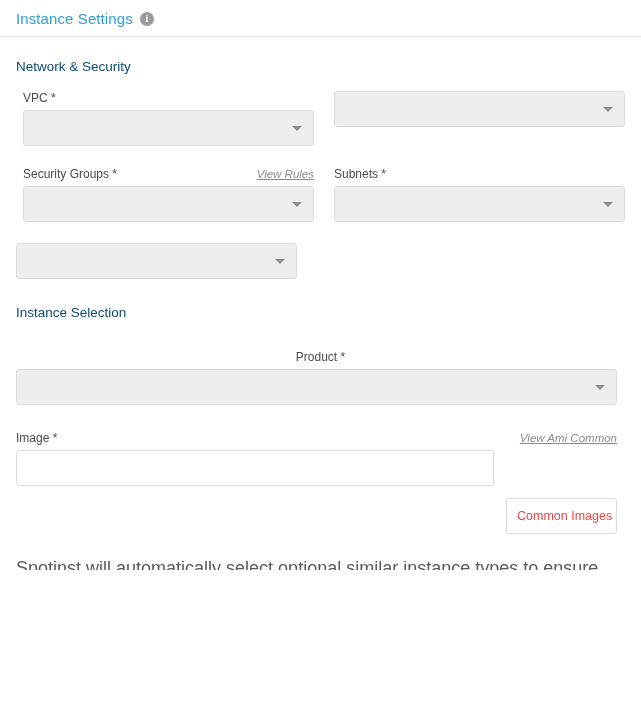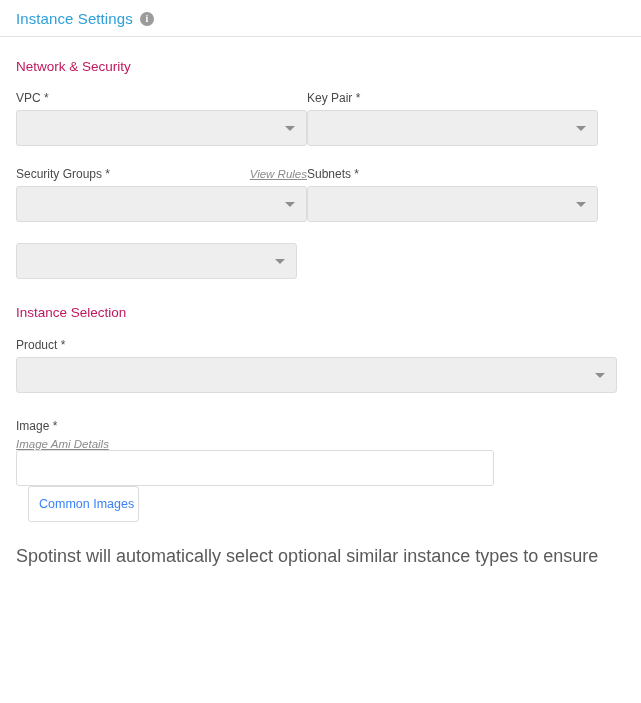--- a/index.html
+++ b/index.html
@@ -54,7 +54,7 @@
     padding: 0 16px;
   }
   .section-title {
-    color: #be185d;
+    color: #0c4a6e;
     font-size: 13.5px;
     margin: 0;
     padding: 0;

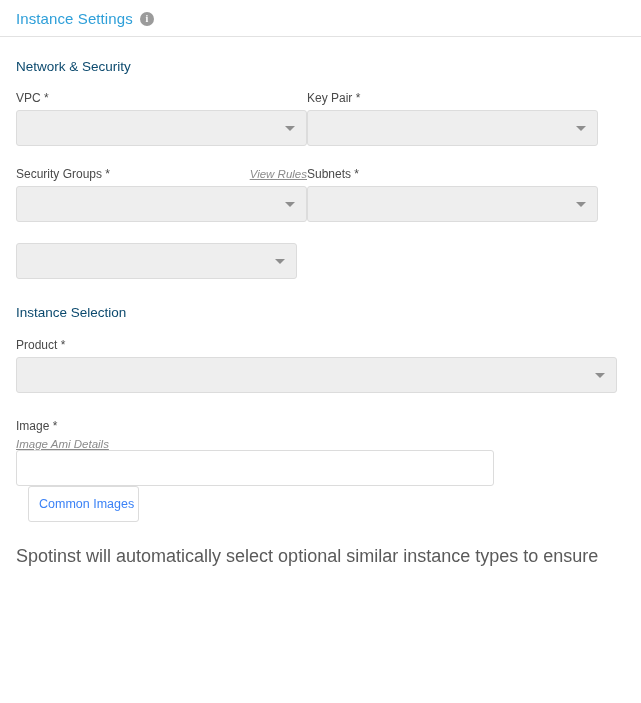--- a/index.html
+++ b/index.html
@@ -139,6 +139,8 @@
   
   .row2 {
     display: flex;
+    gap: 20px;
+    justify-content: flex-end;
   }
   .col {
     width: 291px;

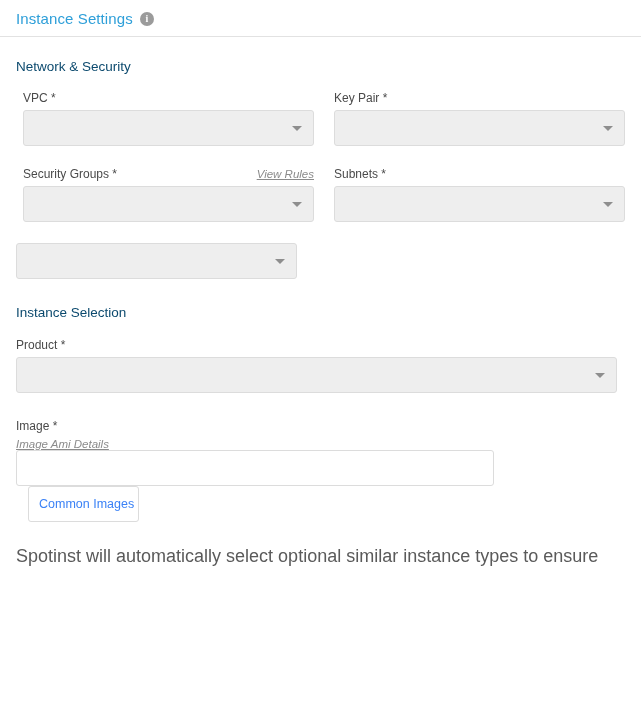--- a/index.html
+++ b/index.html
@@ -192,7 +192,6 @@
         </div>
       </div>
       <div class="col">
-        <label class="field-label">Key Pair *</label>
         <div class="select">
           <span class="value"></span>
           <span class="caret"></span>

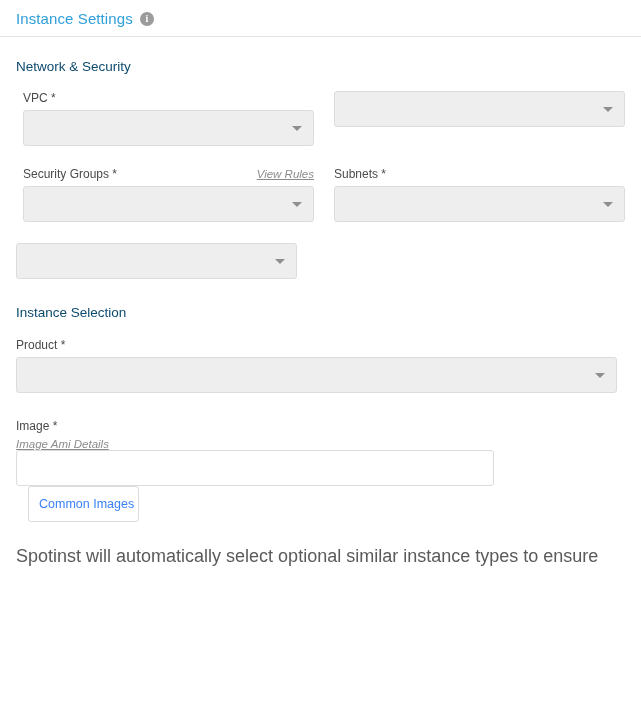--- a/index.html
+++ b/index.html
@@ -153,7 +153,7 @@
 
   .full { width: 601px; flex-direction: column; }
 
-  .field-product { margin-top: 18px; }
+  .field-product { margin-top: 30px; text-align: center; }
   .field-image { margin-top: 26px; }
   .image-row {
     display: flex;

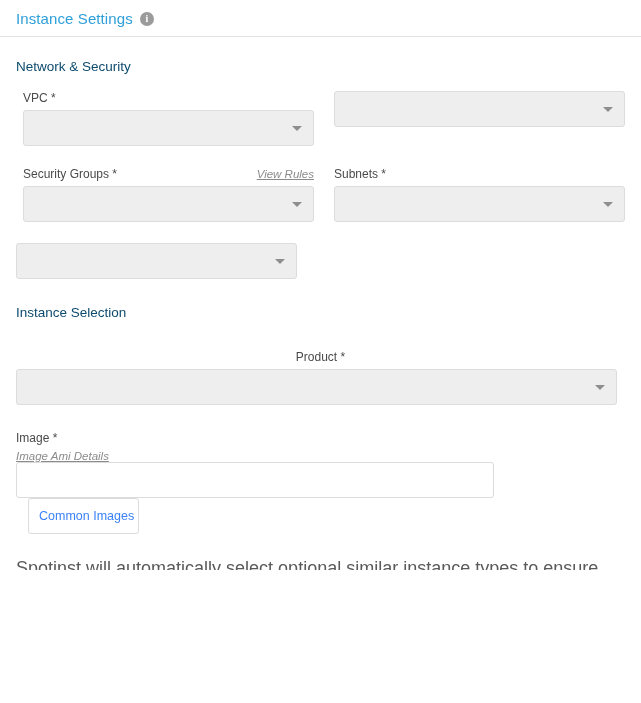--- a/index.html
+++ b/index.html
@@ -151,7 +151,7 @@
   .field-secgroups { margin-top: 21px; }
   .field-profile { margin-top: 21px; width: 281px; }
 
-  .full { width: 601px; flex-direction: column; }
+  .full { width: 601px; }
 
   .field-product { margin-top: 30px; text-align: center; }
   .field-image { margin-top: 26px; }

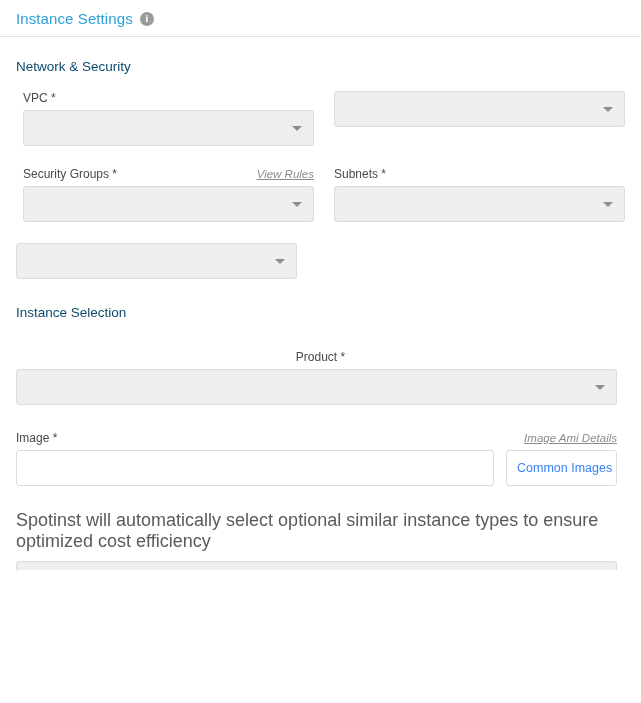--- a/index.html
+++ b/index.html
@@ -241,7 +241,7 @@
     <div class="field-image">
       <div class="label-row full">
         <label class="field-label">Image *</label>
-        <a class="link">Image Ami Details</a>
+        <a class="link">View Ami Common</a>
       </div>
       <div class="image-row full">
         <input class="text-input" type="text" value="" placeholder="" style="">

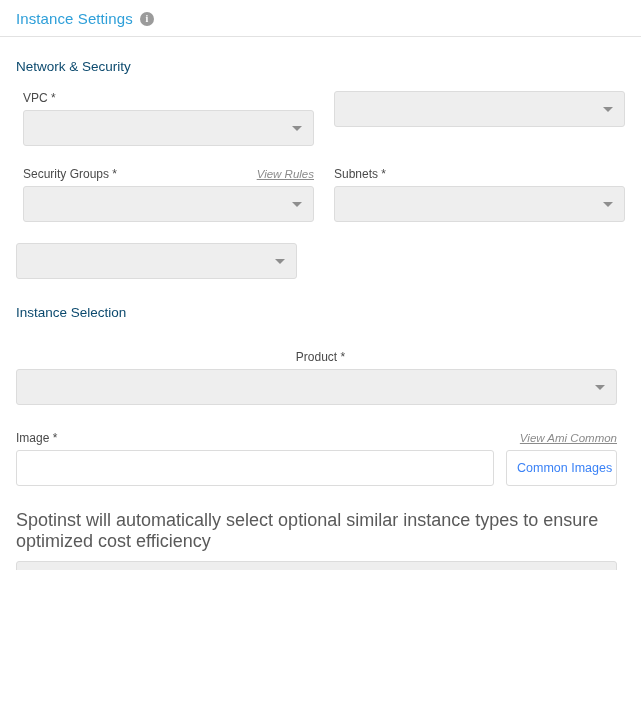--- a/index.html
+++ b/index.html
@@ -128,12 +128,13 @@
     border: 1px solid #dcdcdc;
     border-radius: 3px;
     background: #fff;
-    color: #3b82f6;
+    color: #ef4444;
     font-size: 12.5px;
     padding: 0 10px;
     cursor: pointer;
     font-family: "Liberation Sans", sans-serif;
     white-space: nowrap;
+    margin-top: 48px;
   }
 
   

